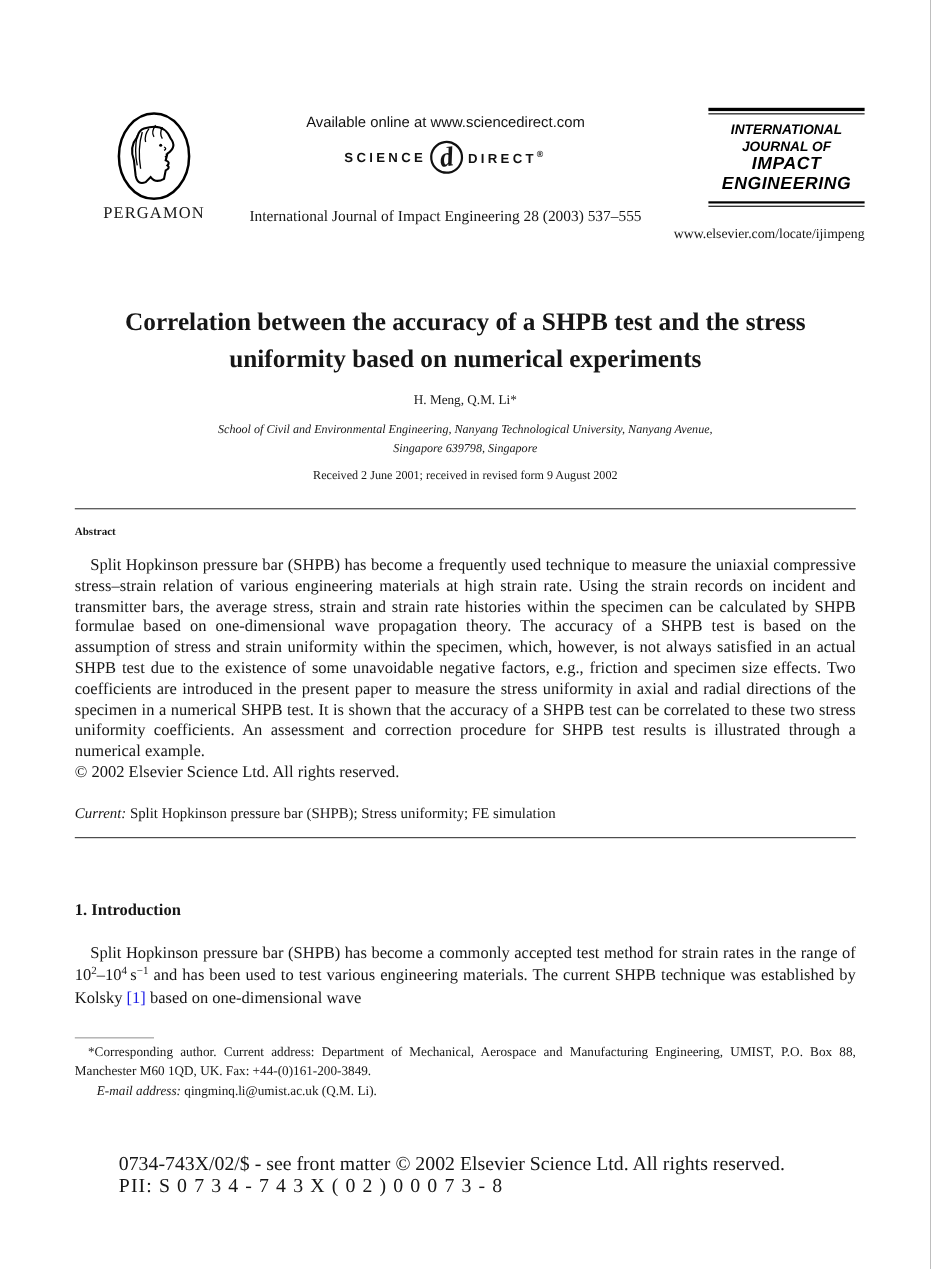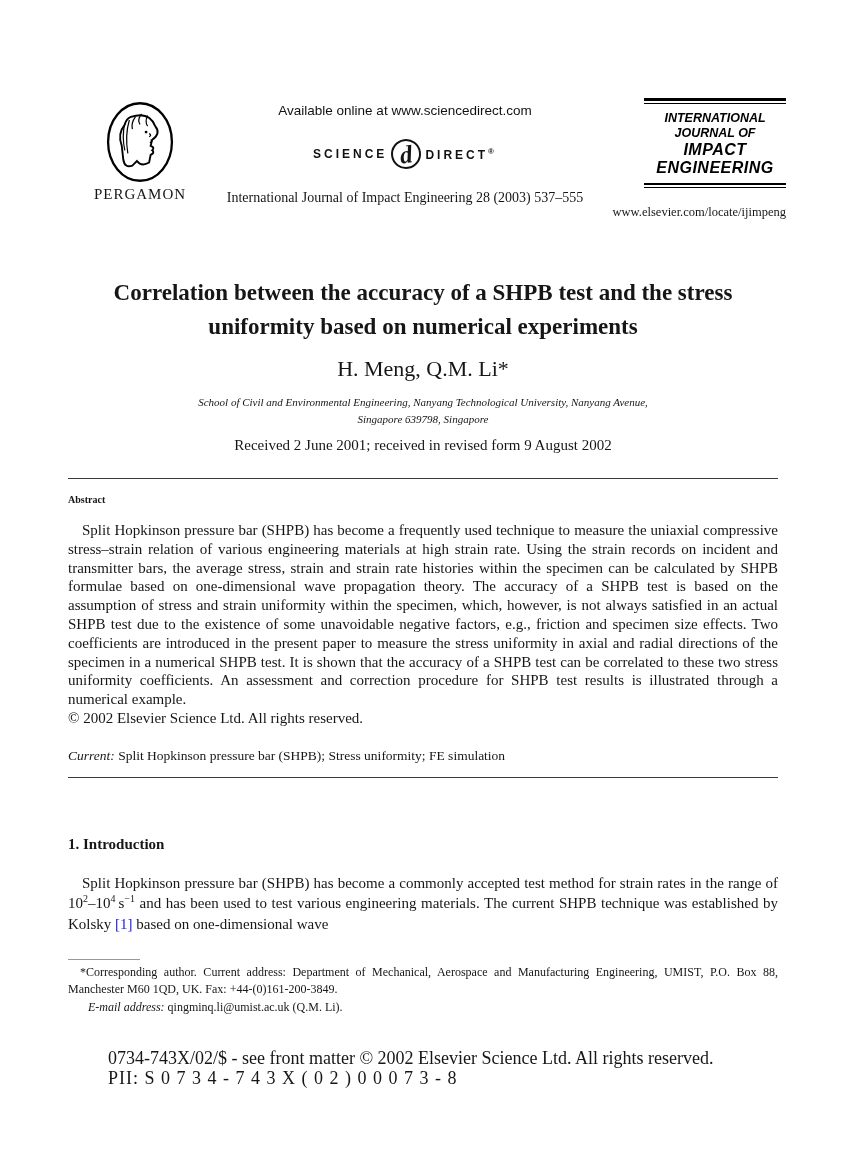--- a/index.html
+++ b/index.html
@@ -16,7 +16,7 @@
 
   .head-center { position:absolute; left:185px; top:103px; width:440px; text-align:center; }
   .avail { font-family:"Liberation Sans", sans-serif; font-size:13.5px; color:#111; }
-  .sd-logo { margin-top:21px; display:flex; align-items:center; justify-content:center; gap:4px; }
+  .sd-logo { margin-top:10px; display:flex; align-items:center; justify-content:center; gap:4px; }
   .sd-word { font-family:"Liberation Sans", sans-serif; font-weight:bold; font-size:12px; letter-spacing:3px; color:#111; }
   .sd-d {
     width:30px; height:30px; border:2.5px solid #111; border-radius:50%;

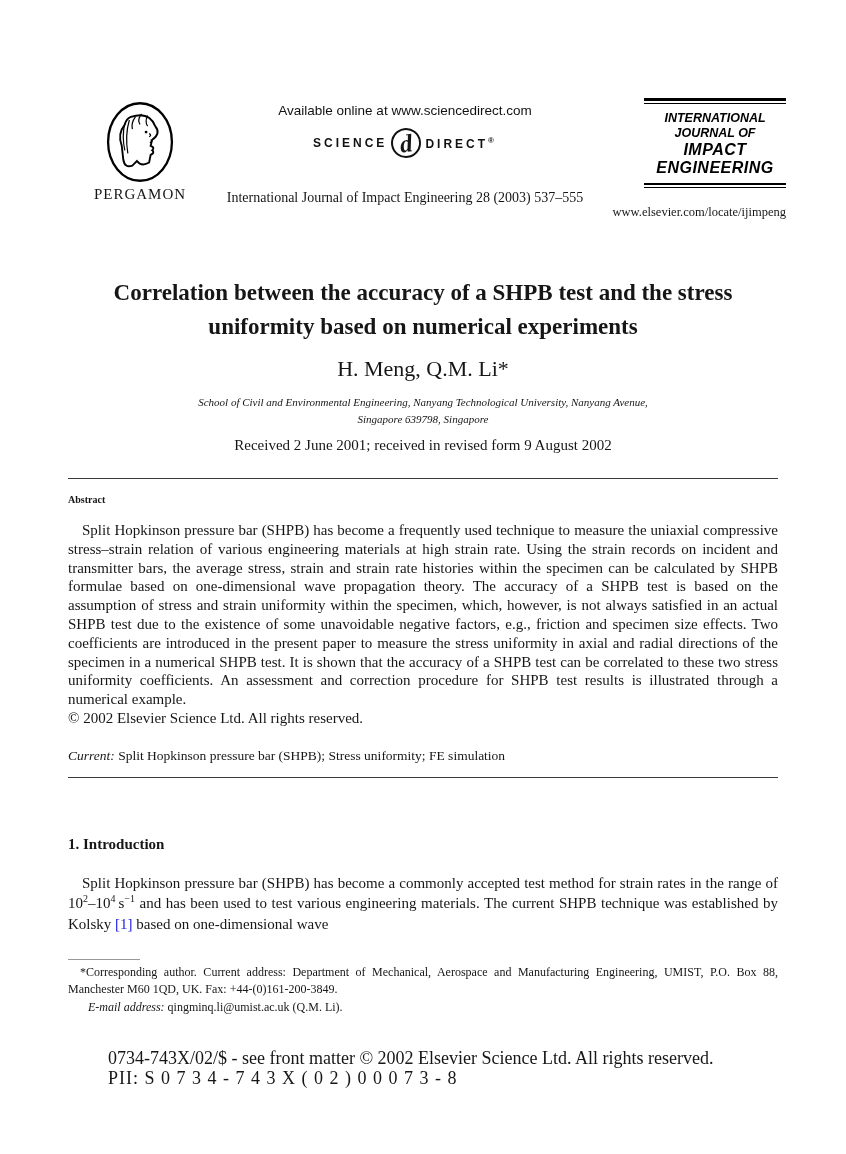--- a/index.html
+++ b/index.html
@@ -38,7 +38,7 @@
   
   .main { padding:276px 68px 0 68px; }
   .title { text-align:center; font-size:23px; font-weight:bold; line-height:34px; }
-  .authors { text-align:center; font-size:22px; margin-top:12px; }
+  .authors { text-align:center; font-size:12px; margin-top:12px; }
   .affil { text-align:center; font-style:italic; font-size:11px; line-height:17px; margin-top:12px; }
   .received { text-align:center; font-size:15px; margin-top:9px; }
 

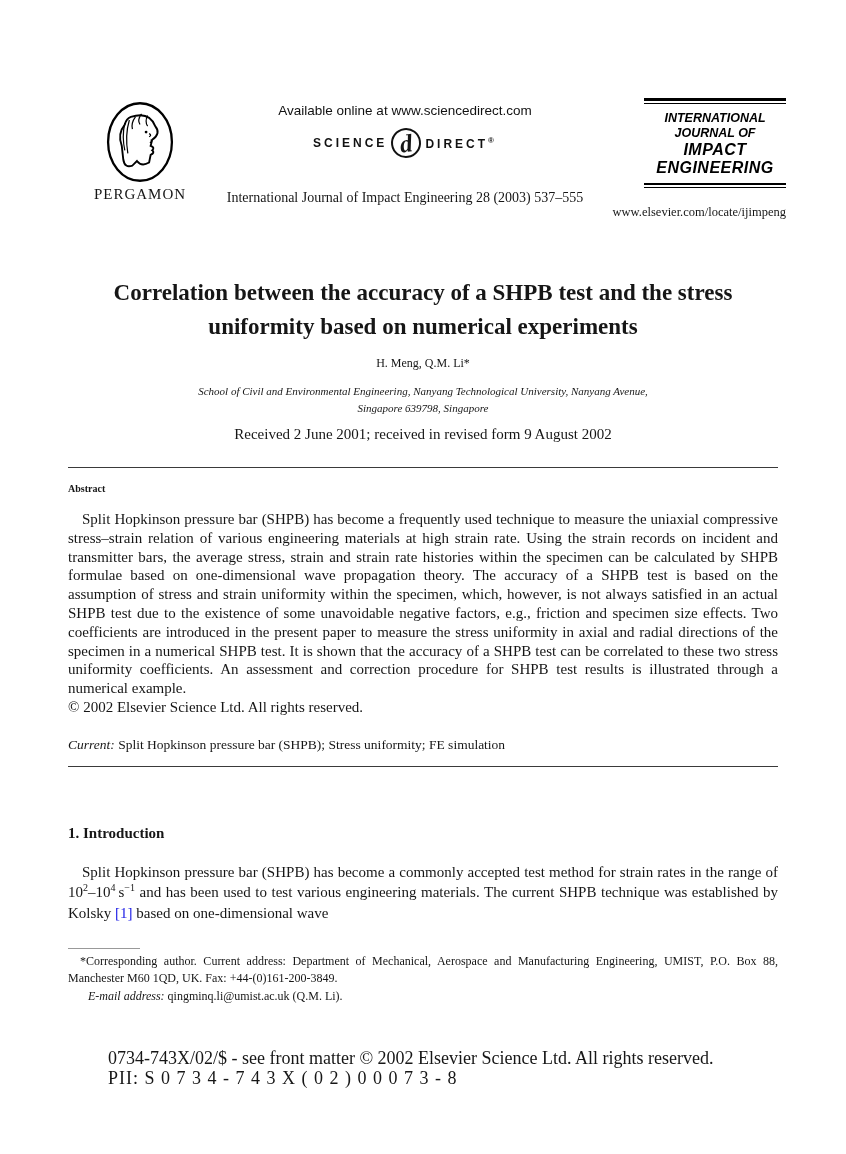--- a/index.html
+++ b/index.html
@@ -40,7 +40,7 @@
   .title { text-align:center; font-size:23px; font-weight:bold; line-height:34px; }
   .authors { text-align:center; font-size:12px; margin-top:12px; }
   .affil { text-align:center; font-style:italic; font-size:11px; line-height:17px; margin-top:12px; }
-  .received { text-align:center; font-size:15px; margin-top:9px; }
+  .received { text-align:center; font-size:11px; margin-top:9px; }
 
   .hr { border:0; border-top:1.5px solid #3a3a3a; margin-top:24px; }
   .abs-head { font-size:10px; font-weight:bold; margin-top:15px; }

